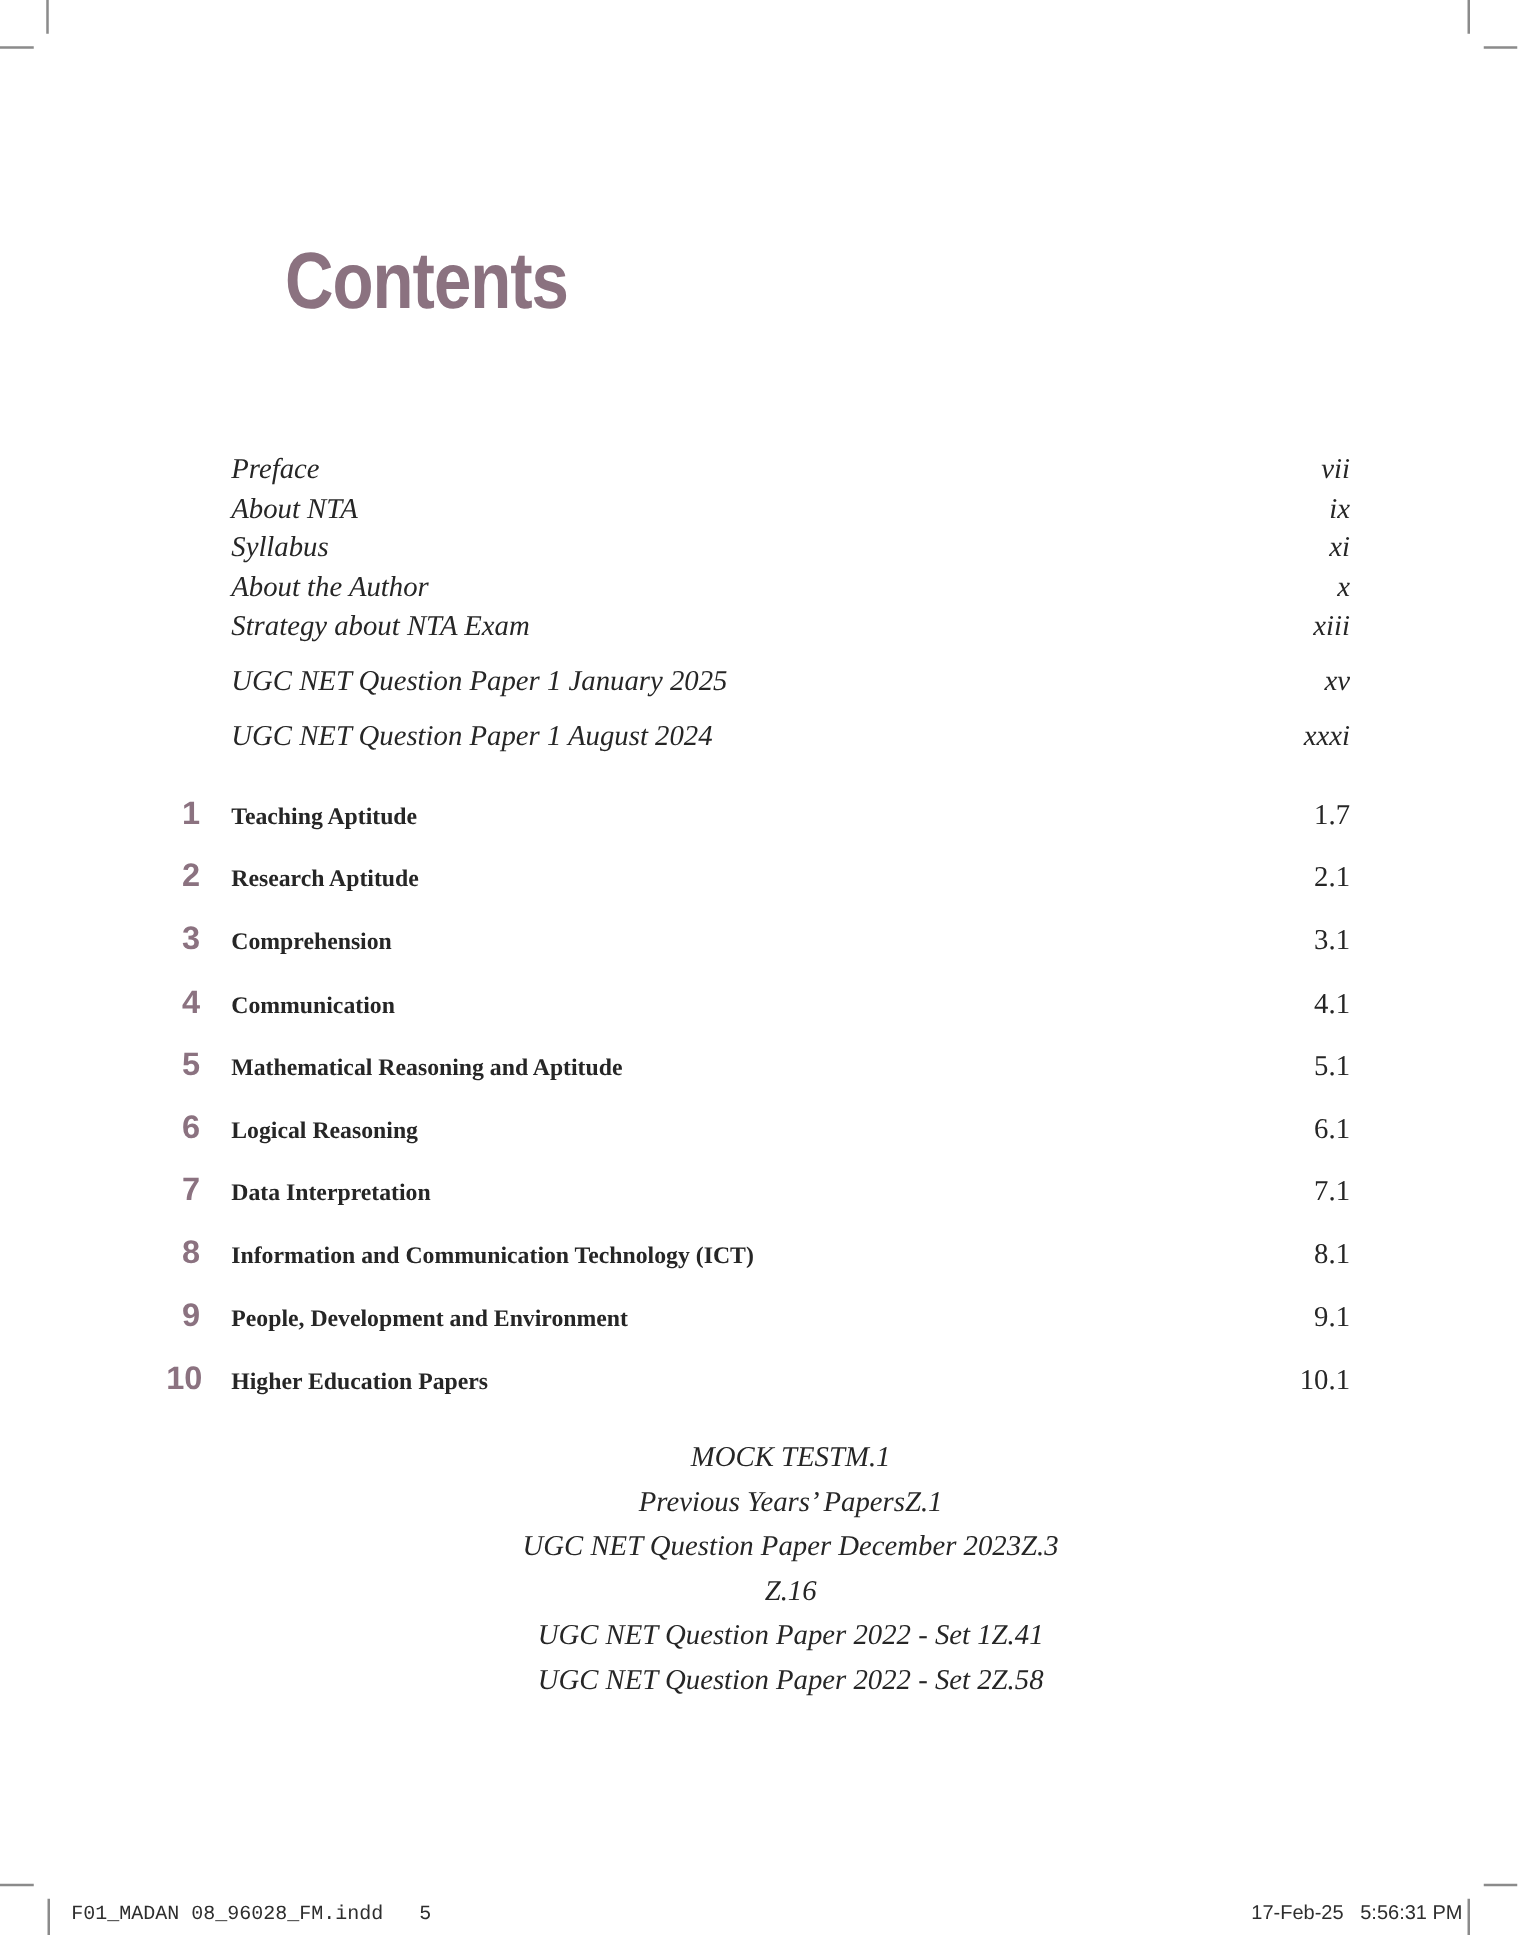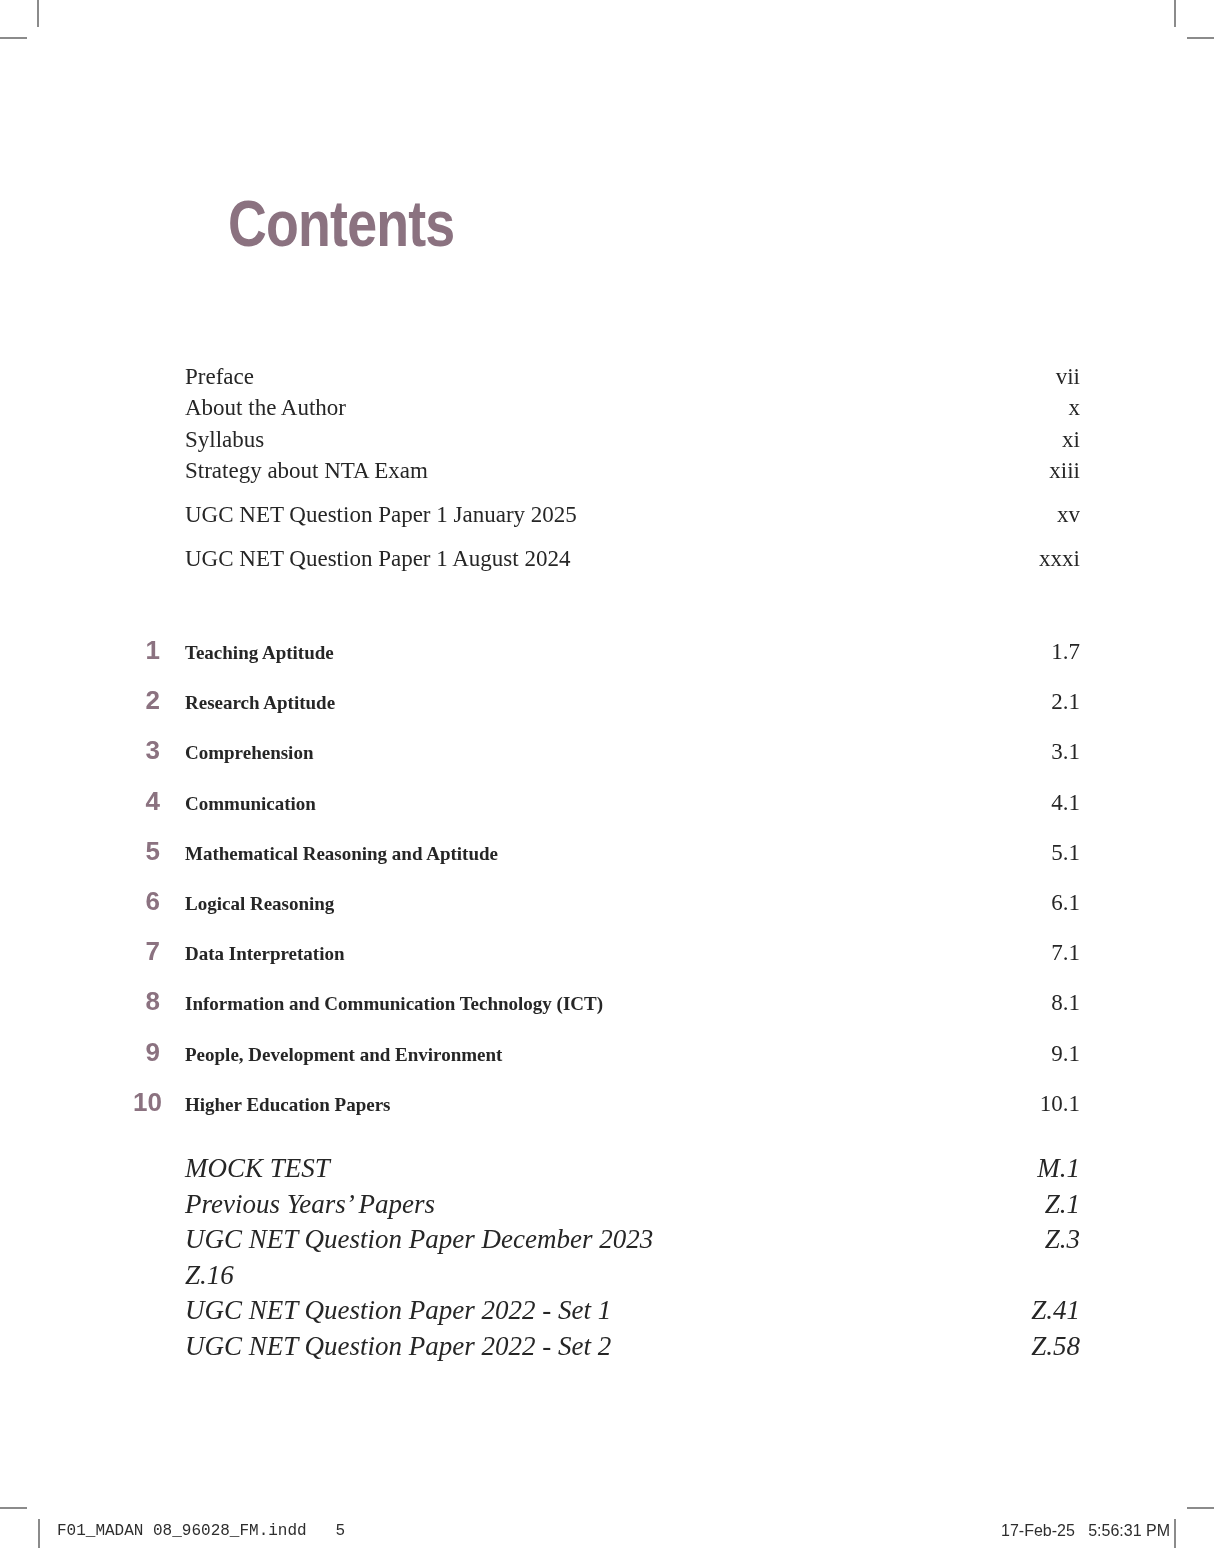--- a/index.html
+++ b/index.html
@@ -51,8 +51,9 @@
   .fm-row {
     display: flex;
     justify-content: space-between;
-    align-items: flex-end;
+    align-items: flex-start;
     height: 31.6px;
+    font-style: italic;
     font-size: 23px;
     line-height: 1.3;
     color: var(--ink);

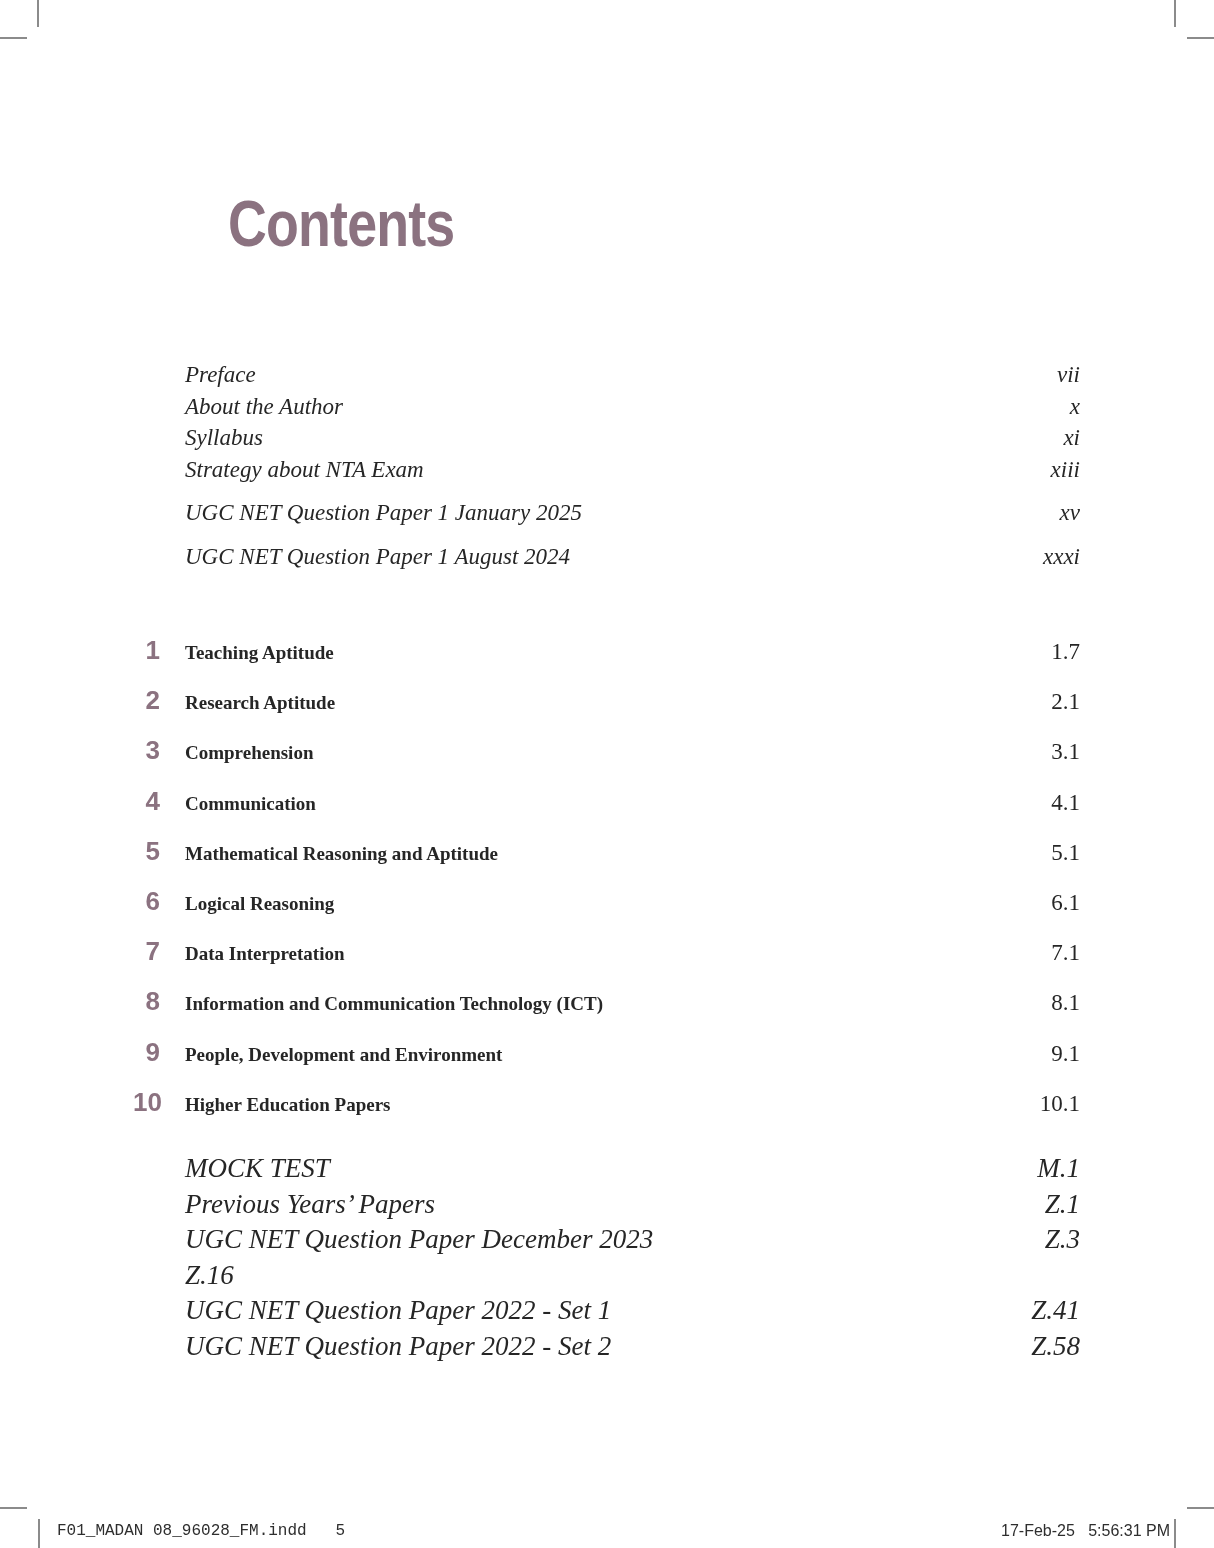--- a/index.html
+++ b/index.html
@@ -143,6 +143,10 @@
     <span>vii</span>
   </div>
   <div class="fm-row">
+    <span>About NTA</span>
+    <span>ix</span>
+  </div>
+  <div class="fm-row">
     <span>About the Author</span>
     <span>x</span>
   </div>

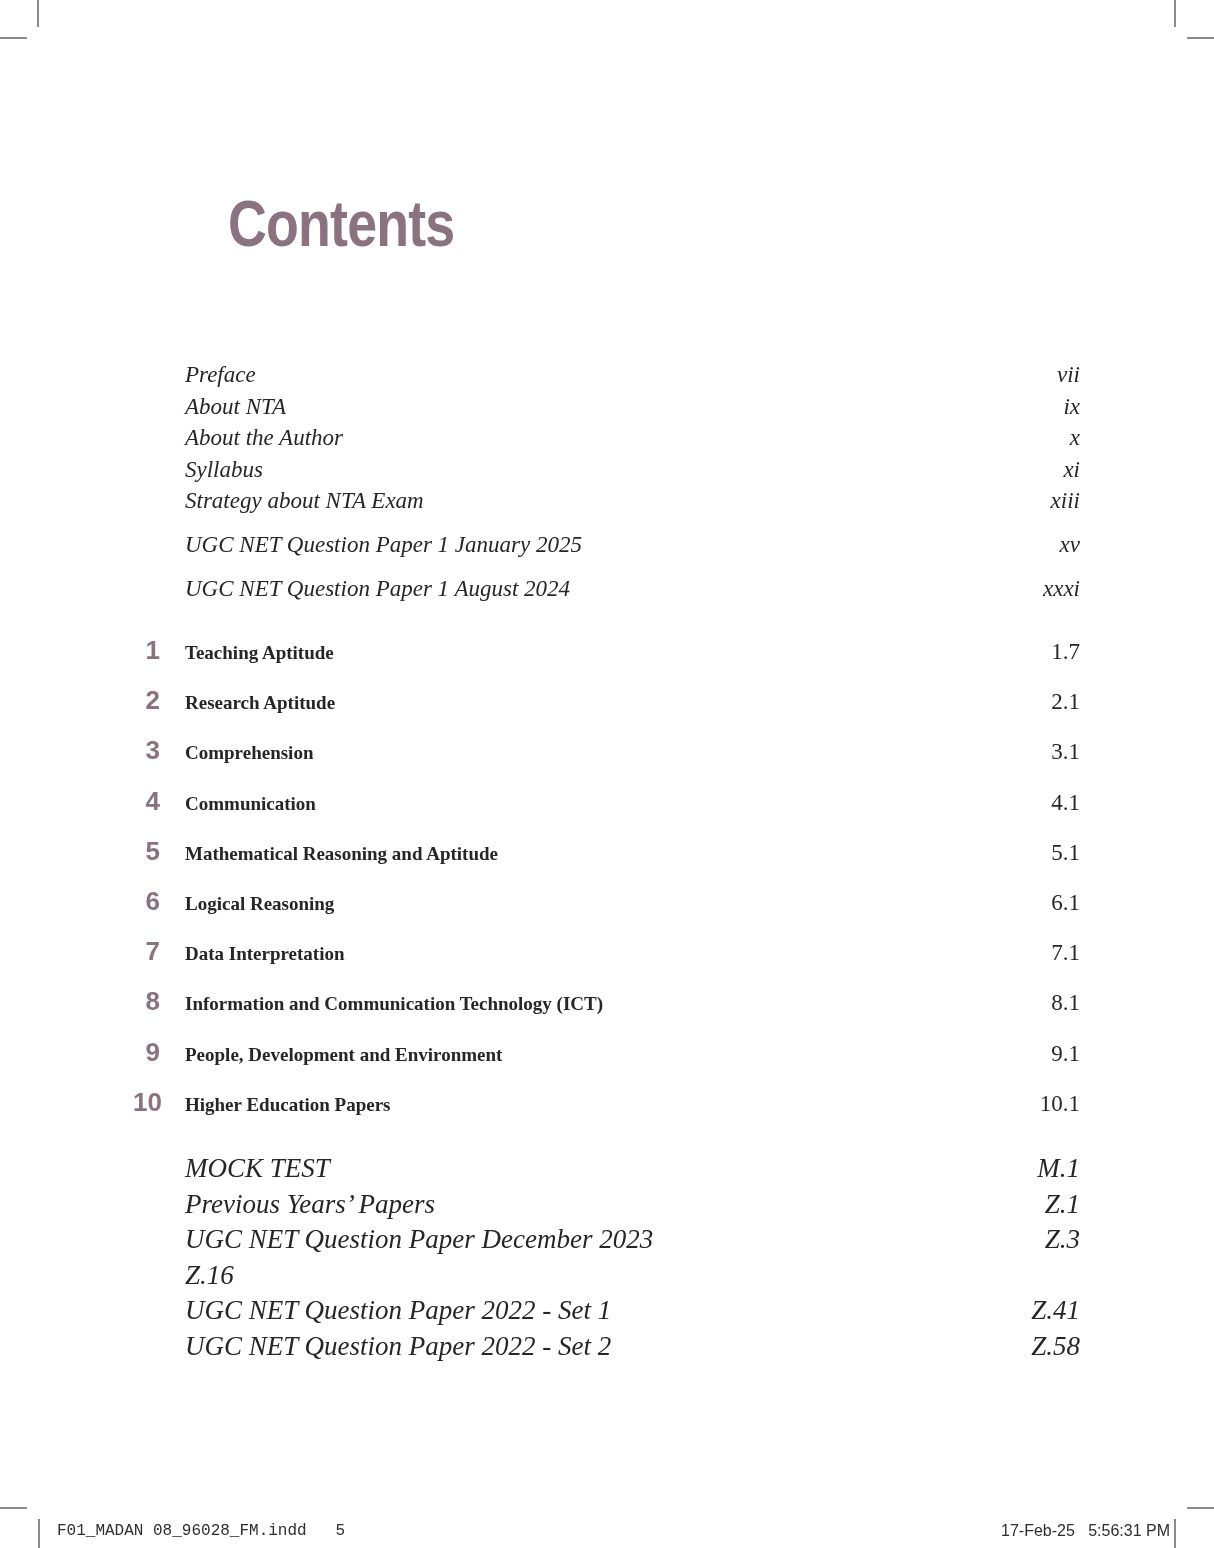--- a/index.html
+++ b/index.html
@@ -147,12 +147,12 @@
     <span>ix</span>
   </div>
   <div class="fm-row">
+    <span>Syllabus</span>
+    <span>xi</span>
+  </div>
+  <div class="fm-row">
     <span>About the Author</span>
     <span>x</span>
-  </div>
-  <div class="fm-row">
-    <span>Syllabus</span>
-    <span>xi</span>
   </div>
   <div class="fm-row">
     <span>Strategy about NTA Exam</span>

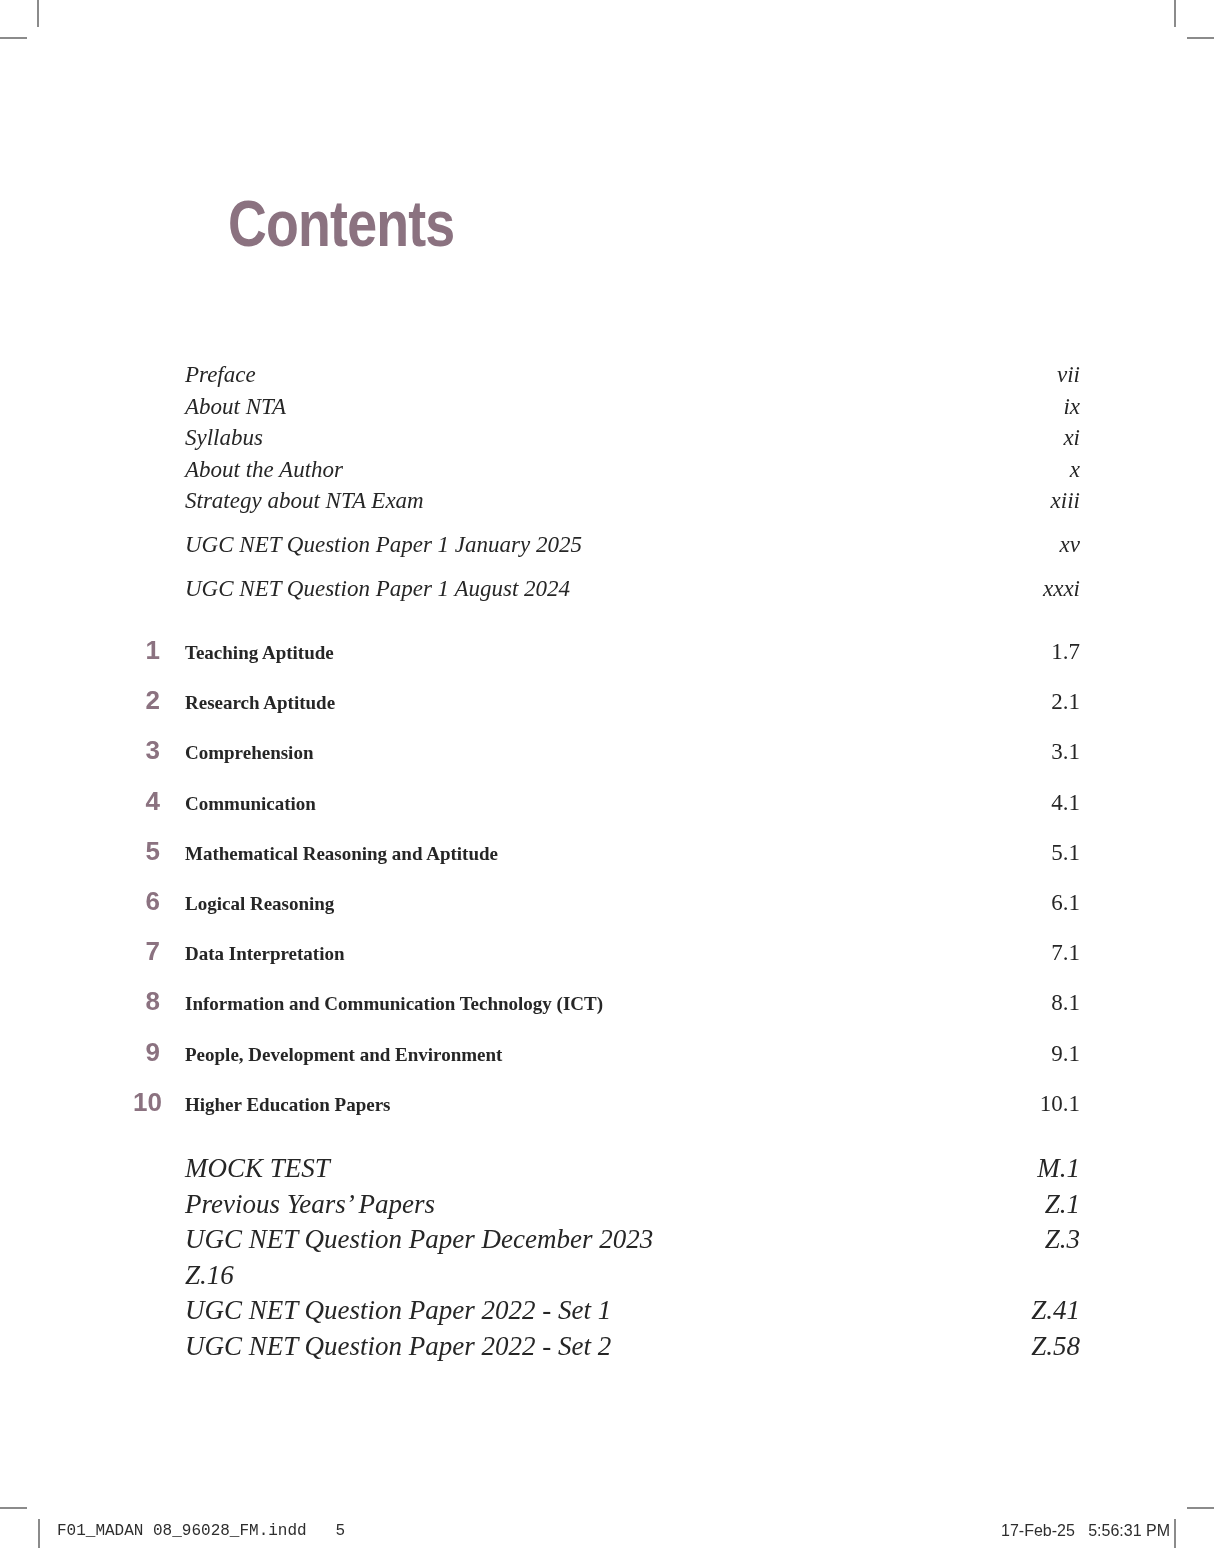--- a/index.html
+++ b/index.html
@@ -100,11 +100,11 @@
   }
   .bm-row {
     display: flex;
-    justify-content: space-between;
+    justify-content: center;
     align-items: baseline;
     height: 35.5px;
     font-style: italic;
-    font-size: 27px;
+    font-size: 23px;
     line-height: 1.3;
     color: var(--ink);
   }

